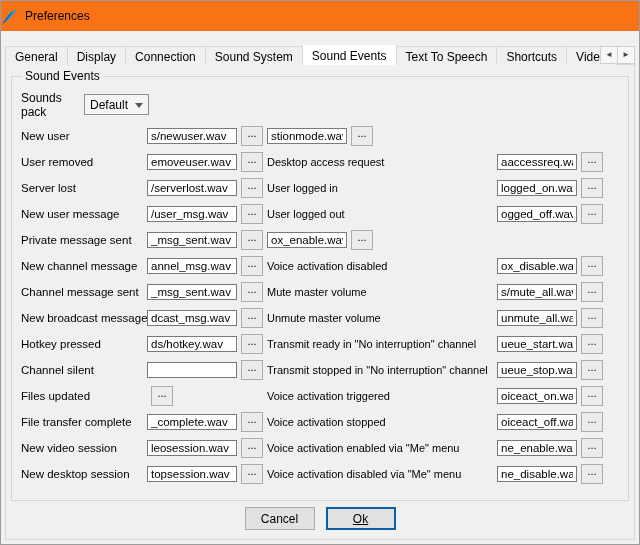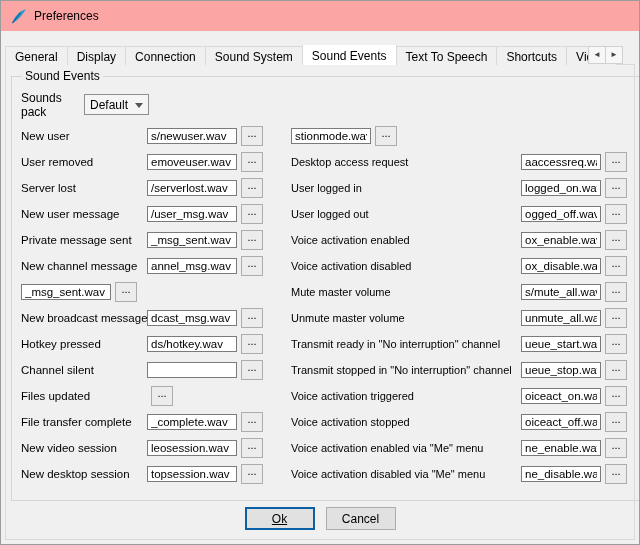--- a/index.html
+++ b/index.html
@@ -19,9 +19,9 @@
   }
   
   .titlebar {
-    height:30px; background:#fca5a5;
+    height:30px; background:#f97316;
     display:flex; align-items:center;
-    padding-left:9px; gap:7px;
+    gap:7px;
   }
   .app-icon { width:17px; height:17px; display:inline-block; }
   .title-text { font-size:12px; }

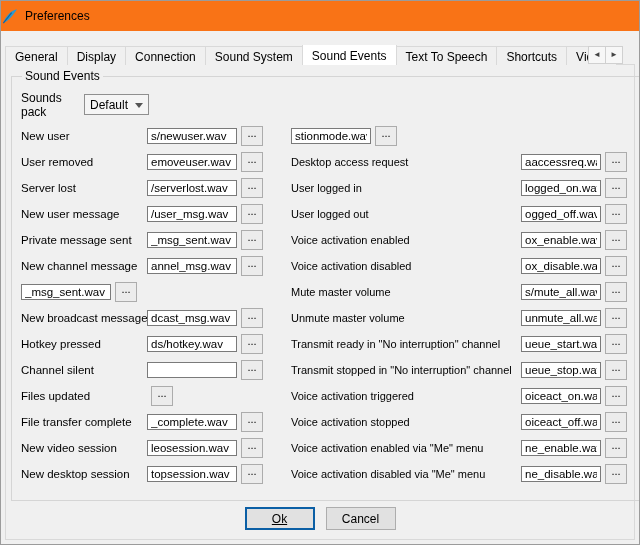--- a/index.html
+++ b/index.html
@@ -28,7 +28,7 @@
 
   
   .tabbar {
-    position:absolute; left:4px; right:16px; top:44px;
+    position:absolute; left:4px; right:4px; top:44px;
     height:20px; display:flex; align-items:flex-end;
     white-space:nowrap; overflow:hidden; z-index:3;
   }

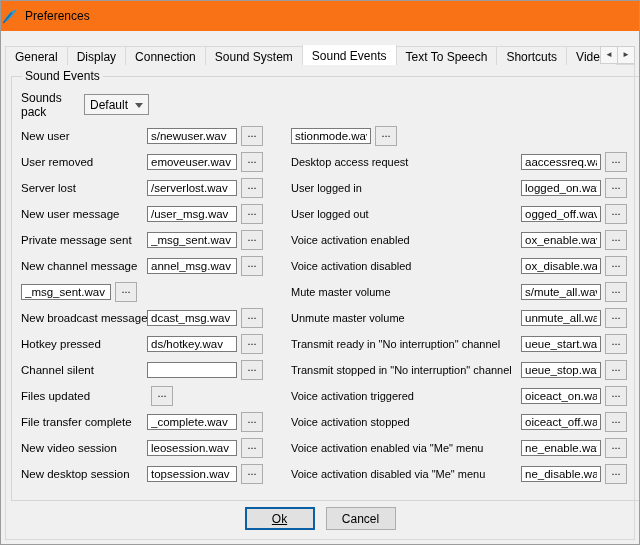--- a/index.html
+++ b/index.html
@@ -92,7 +92,7 @@
   }
 
   
-  .cols { display:flex; gap:24px; }
+  .cols { display:flex; gap:0; }
   .col { flex:0 0 auto; }
   .col.left  { width:246px; }
   .col.right { width:340px; }

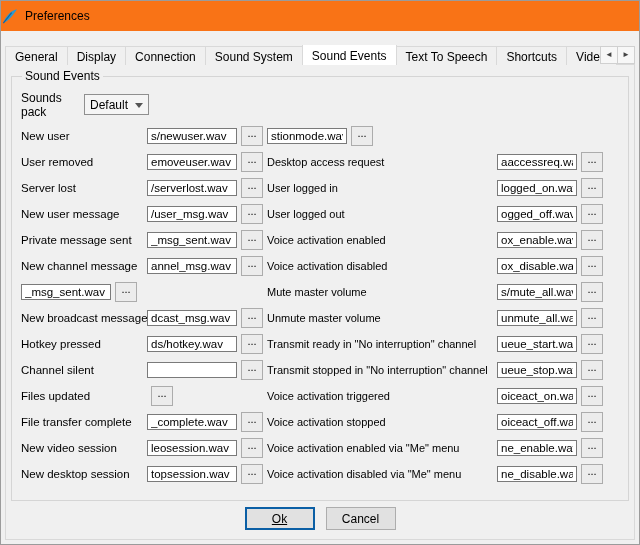--- a/index.html
+++ b/index.html
@@ -265,7 +265,6 @@
               <button class="browse">...</button>
             </div>
             <div class="row">
-              <span class="lbl">Voice activation enabled</span>
               <input type="text" class="txt" value="ox_enable.wav" style="">
               <button class="browse">...</button>
             </div>

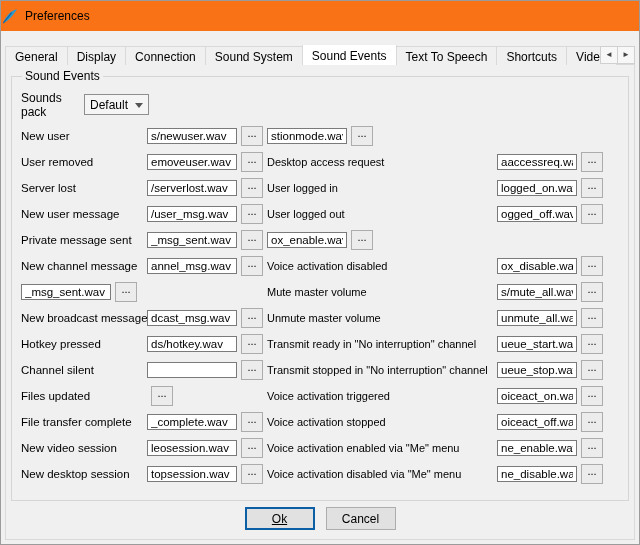--- a/index.html
+++ b/index.html
@@ -206,6 +206,7 @@
               <button class="browse">...</button>
             </div>
             <div class="row">
+              <span class="lbl">Channel message sent</span>
               <input type="text" class="txt" value="_msg_sent.wav" style="">
               <button class="browse">...</button>
             </div>

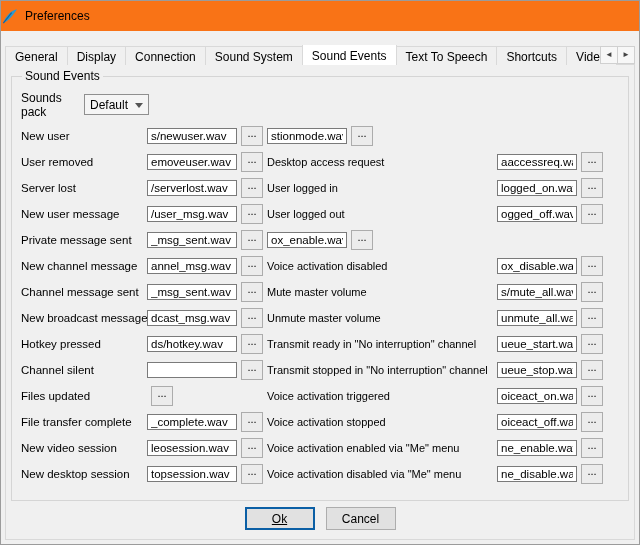--- a/index.html
+++ b/index.html
@@ -319,8 +319,8 @@
     </fieldset>
 
     <div class="footer">
+      <button class="btn">Cancel</button>
       <button class="btn default">Ok</button>
-      <button class="btn">Cancel</button>
     </div>
 
   </div>

